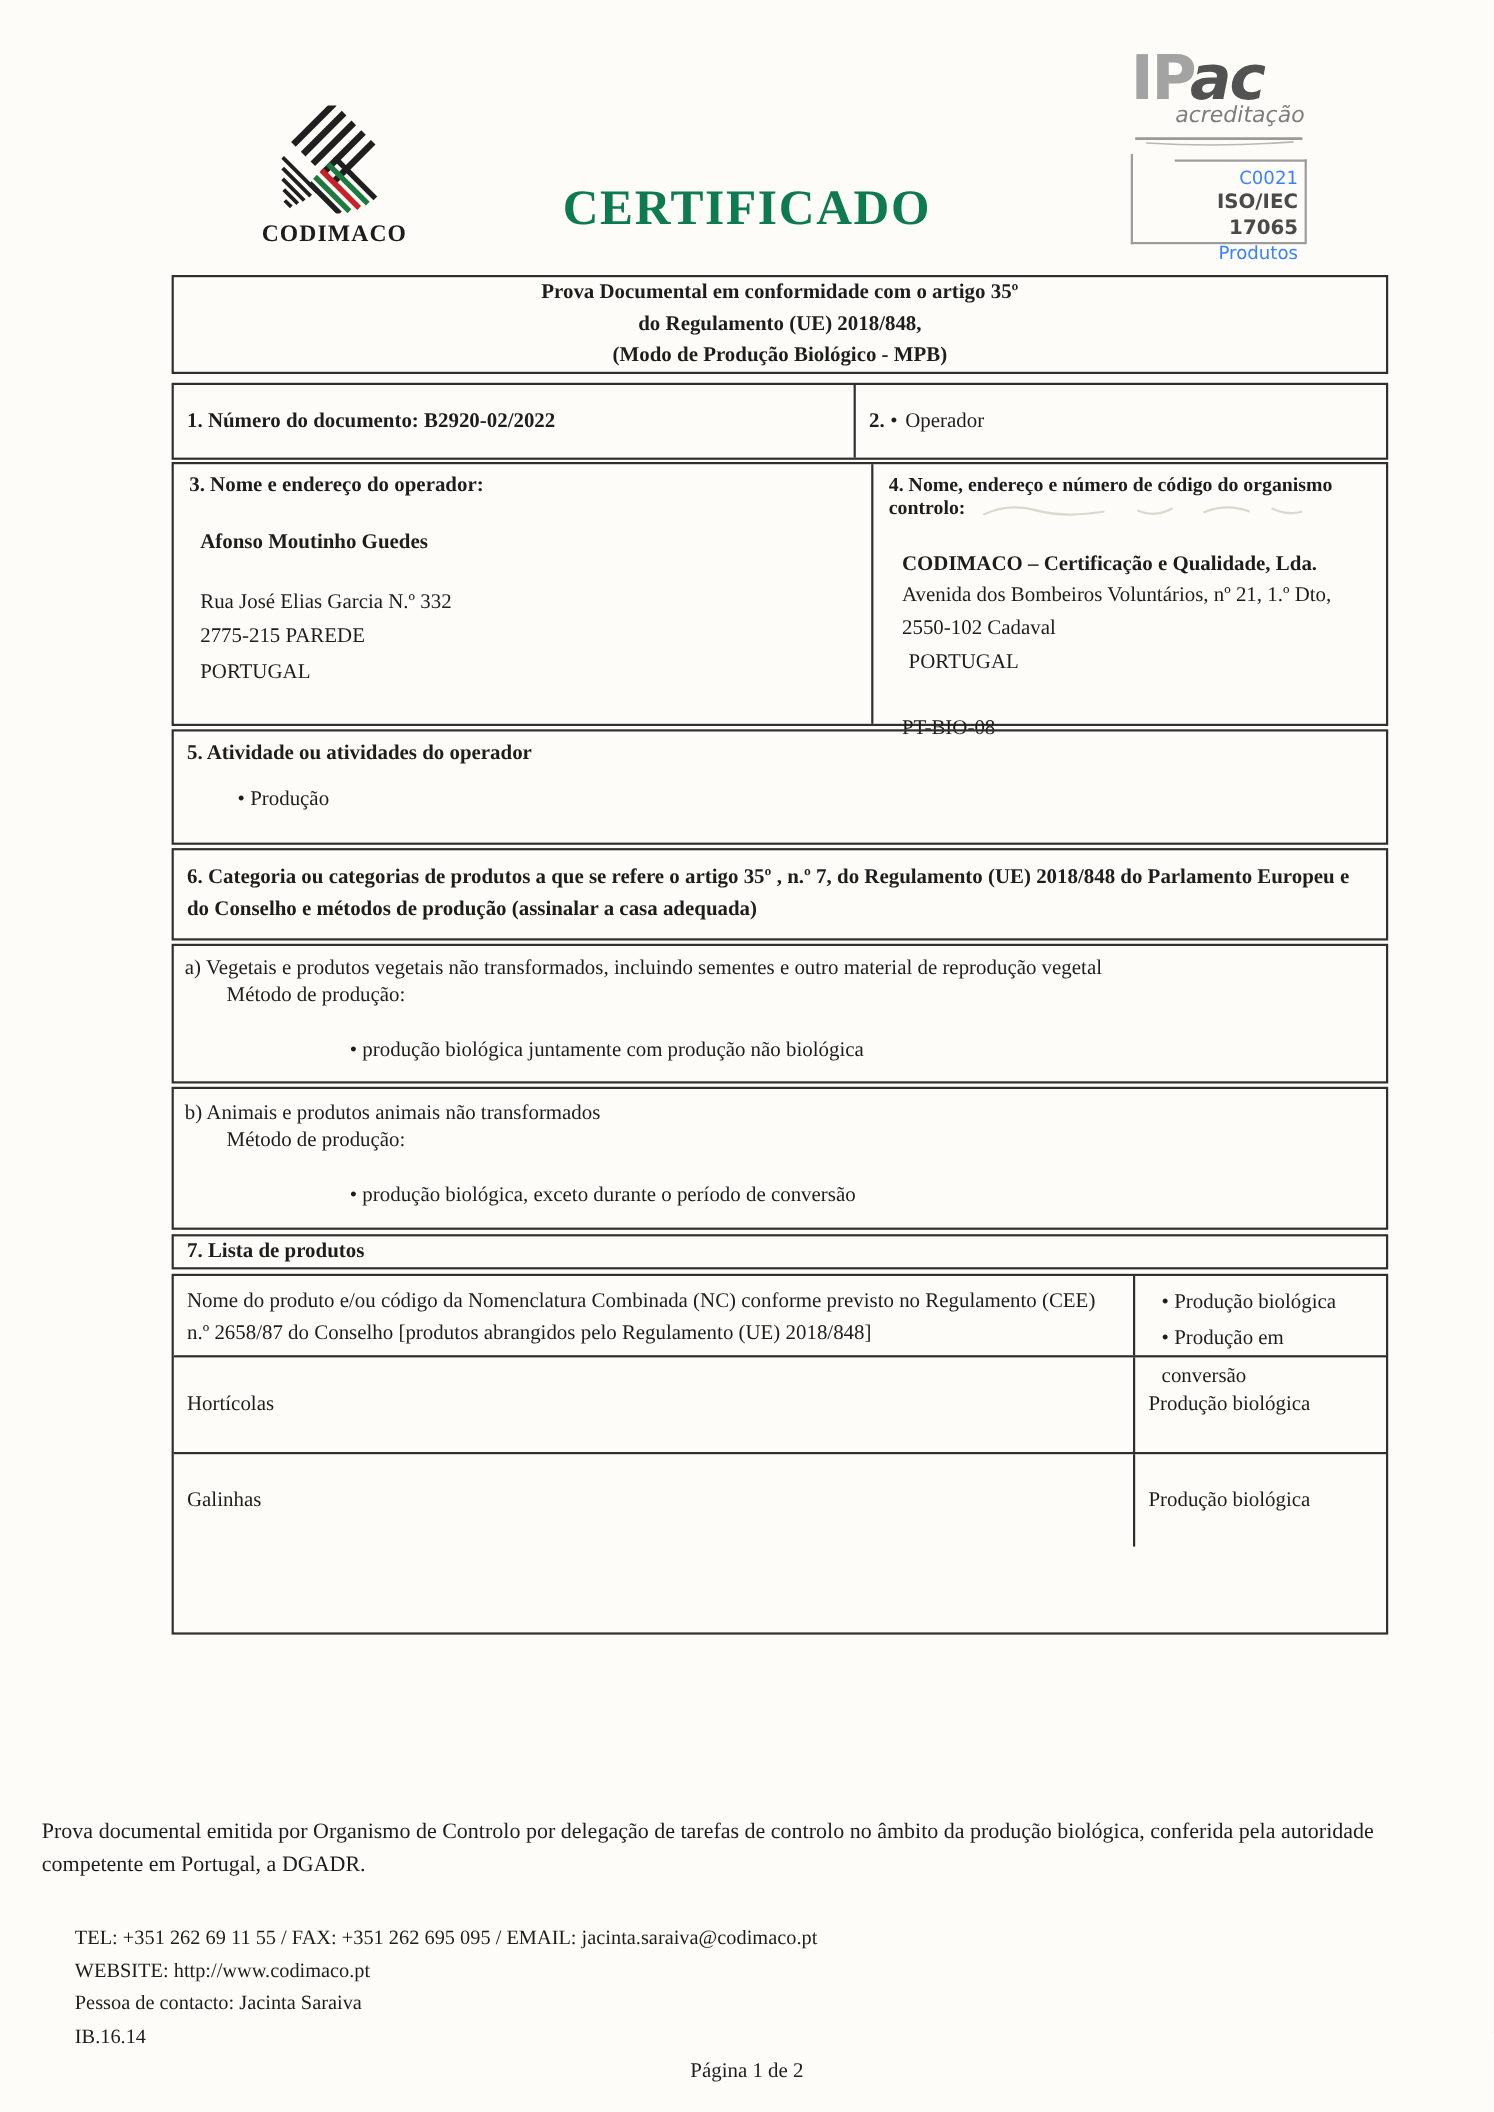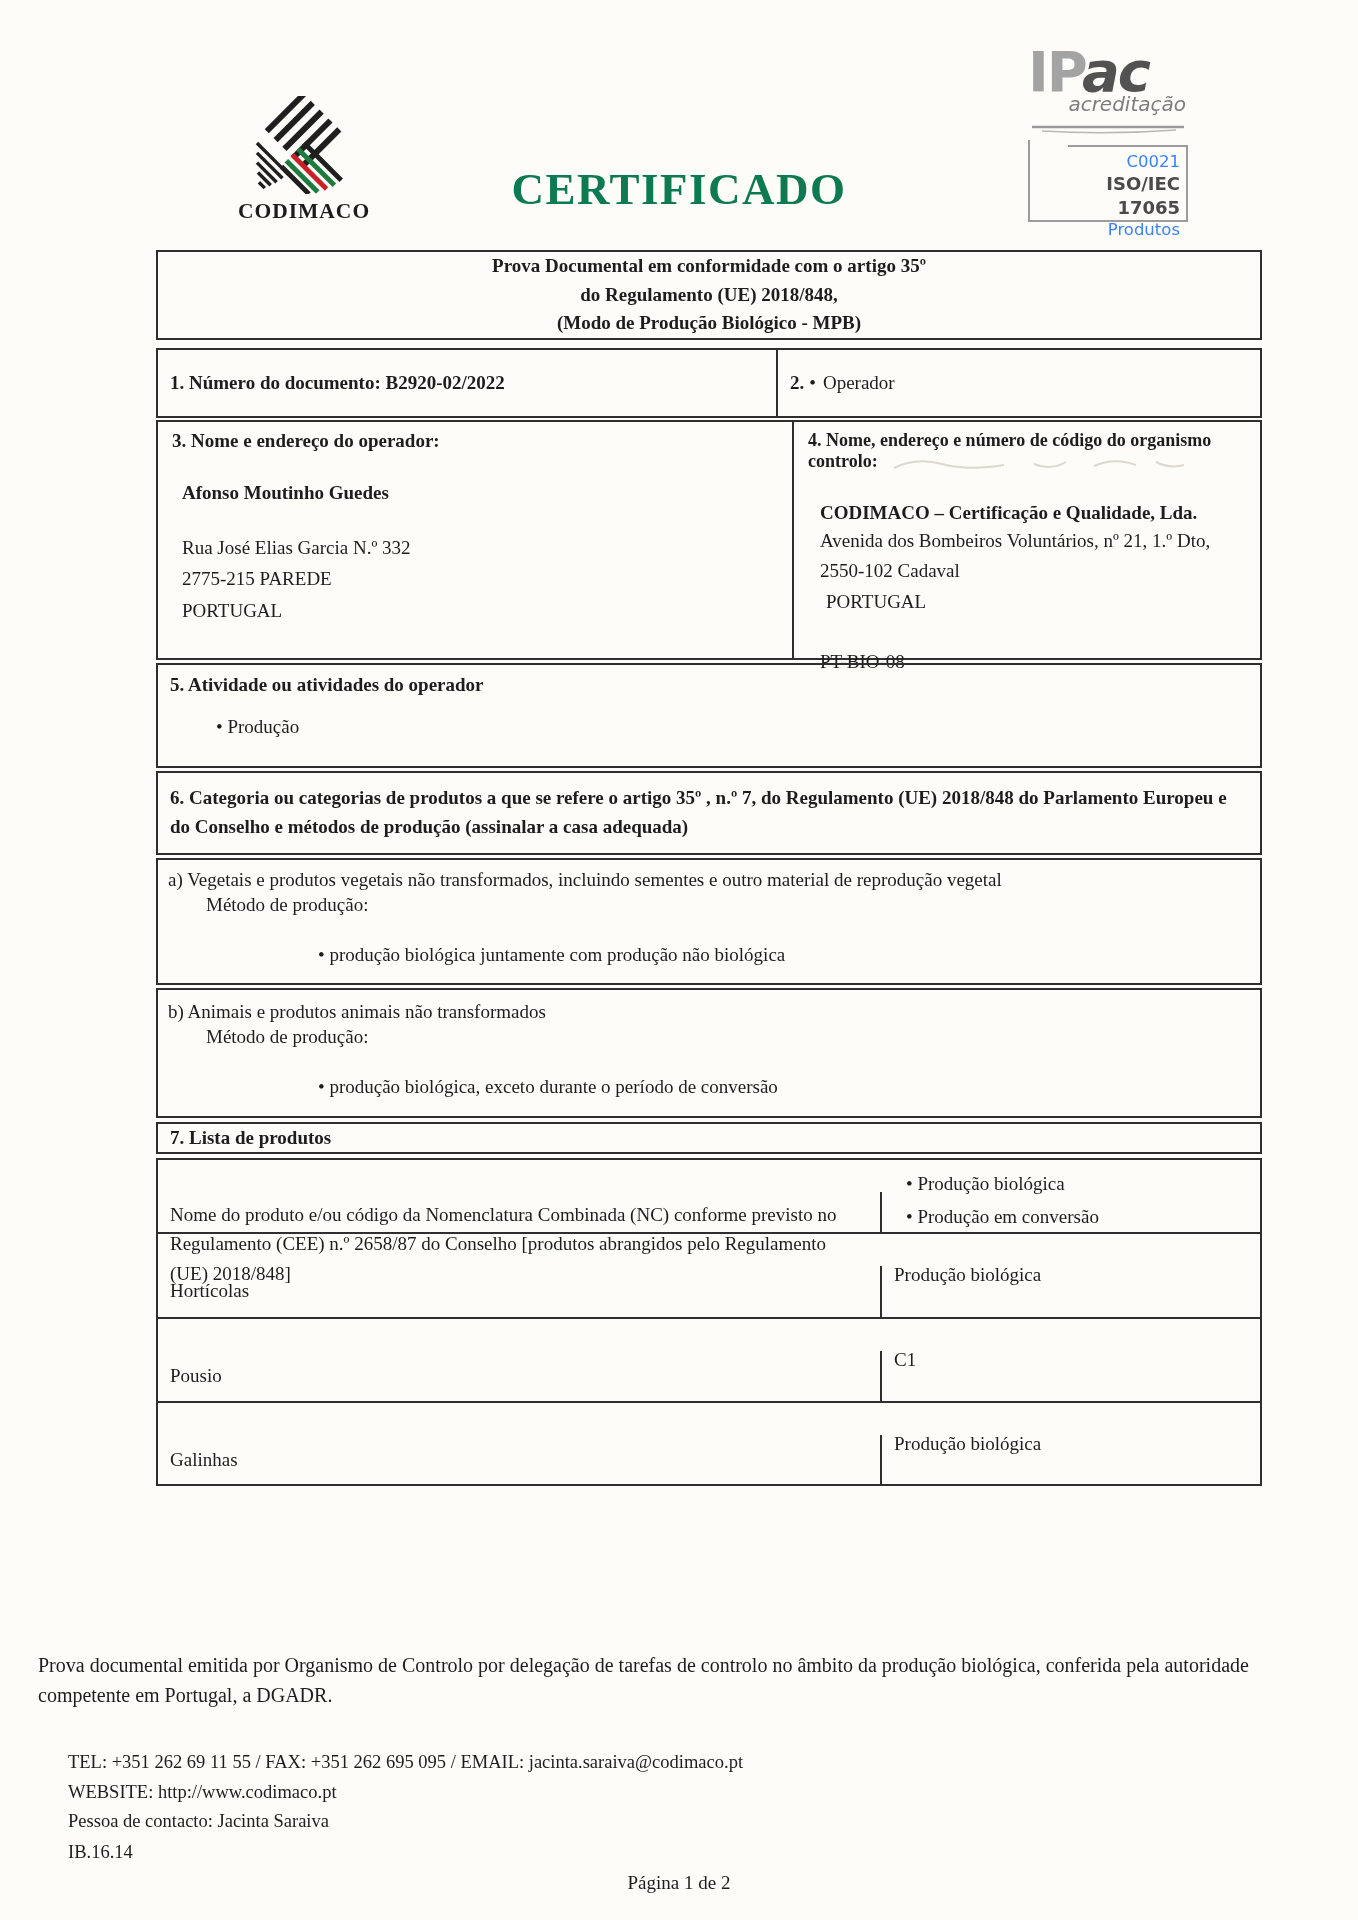--- a/index.html
+++ b/index.html
@@ -54,7 +54,7 @@
   .prod{top:1158px;height:328px;display:flex;flex-direction:column;}
   .prow{display:flex;}
   .prow + .prow{border-top:2px solid #2f2f2f;}
-  .pleft{width:724px;border-right:2px solid #2f2f2f;box-sizing:border-box;margin-top:32px;}
+  .pleft{width:874px;border-right:2px solid #2f2f2f;box-sizing:border-box;}
   .pright{flex:1;box-sizing:border-box;}
   .phead{height:72px;}
   .phead .pleft{padding:8px 12px;line-height:1.55;}

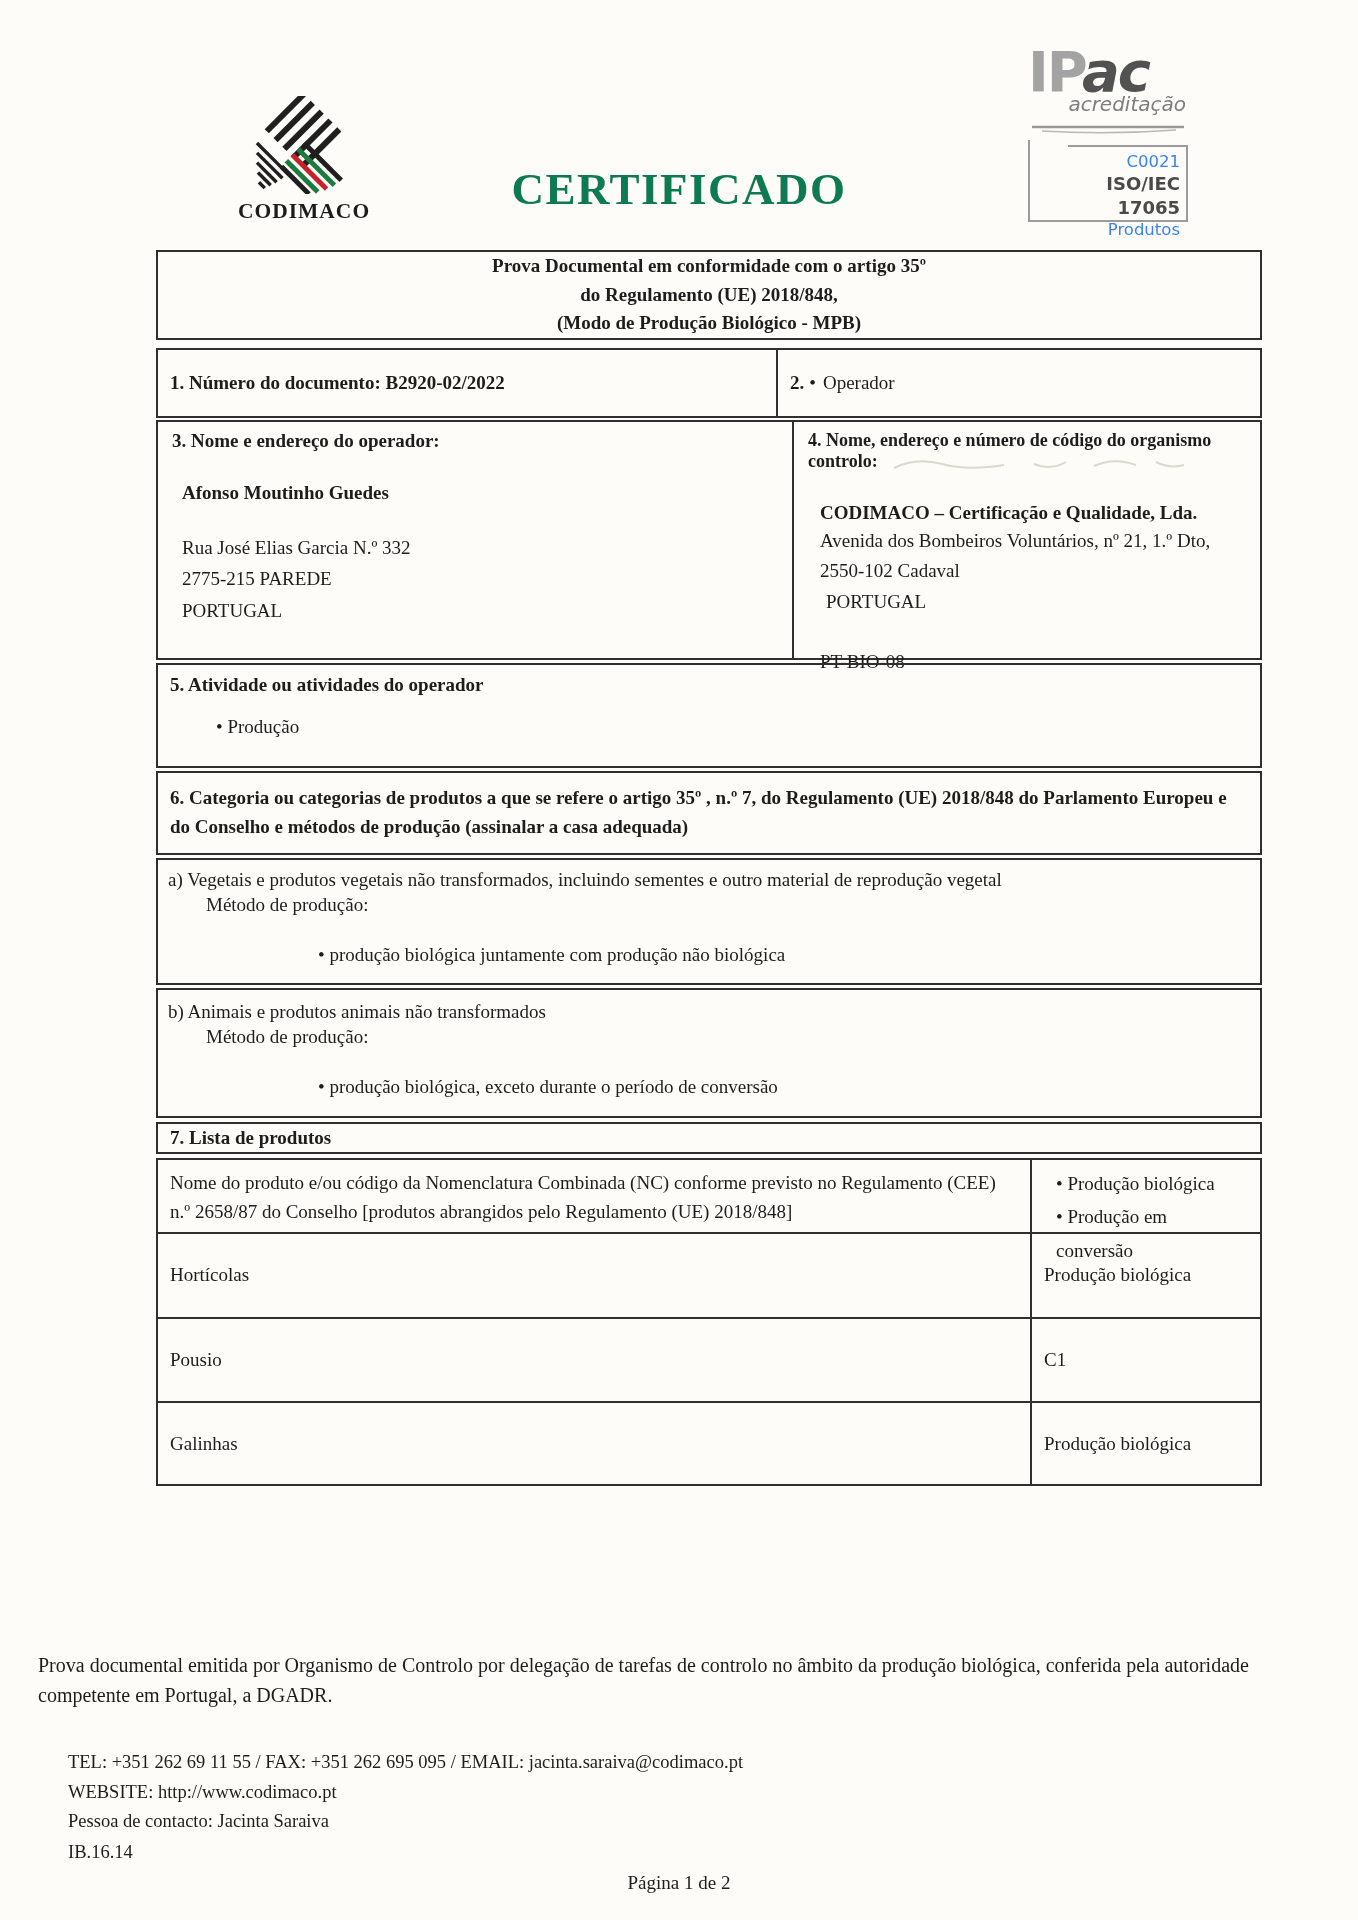--- a/index.html
+++ b/index.html
@@ -199,10 +199,6 @@
       <div class="pleft">Hortícolas</div>
       <div class="pright">Produção biológica</div>
     </div>
-    <div class="prow pdata">
-      <div class="pleft">Pousio</div>
-      <div class="pright">C1</div>
-    </div>
     <div class="prow pdata pdata-last">
       <div class="pleft">Galinhas</div>
       <div class="pright">Produção biológica</div>

